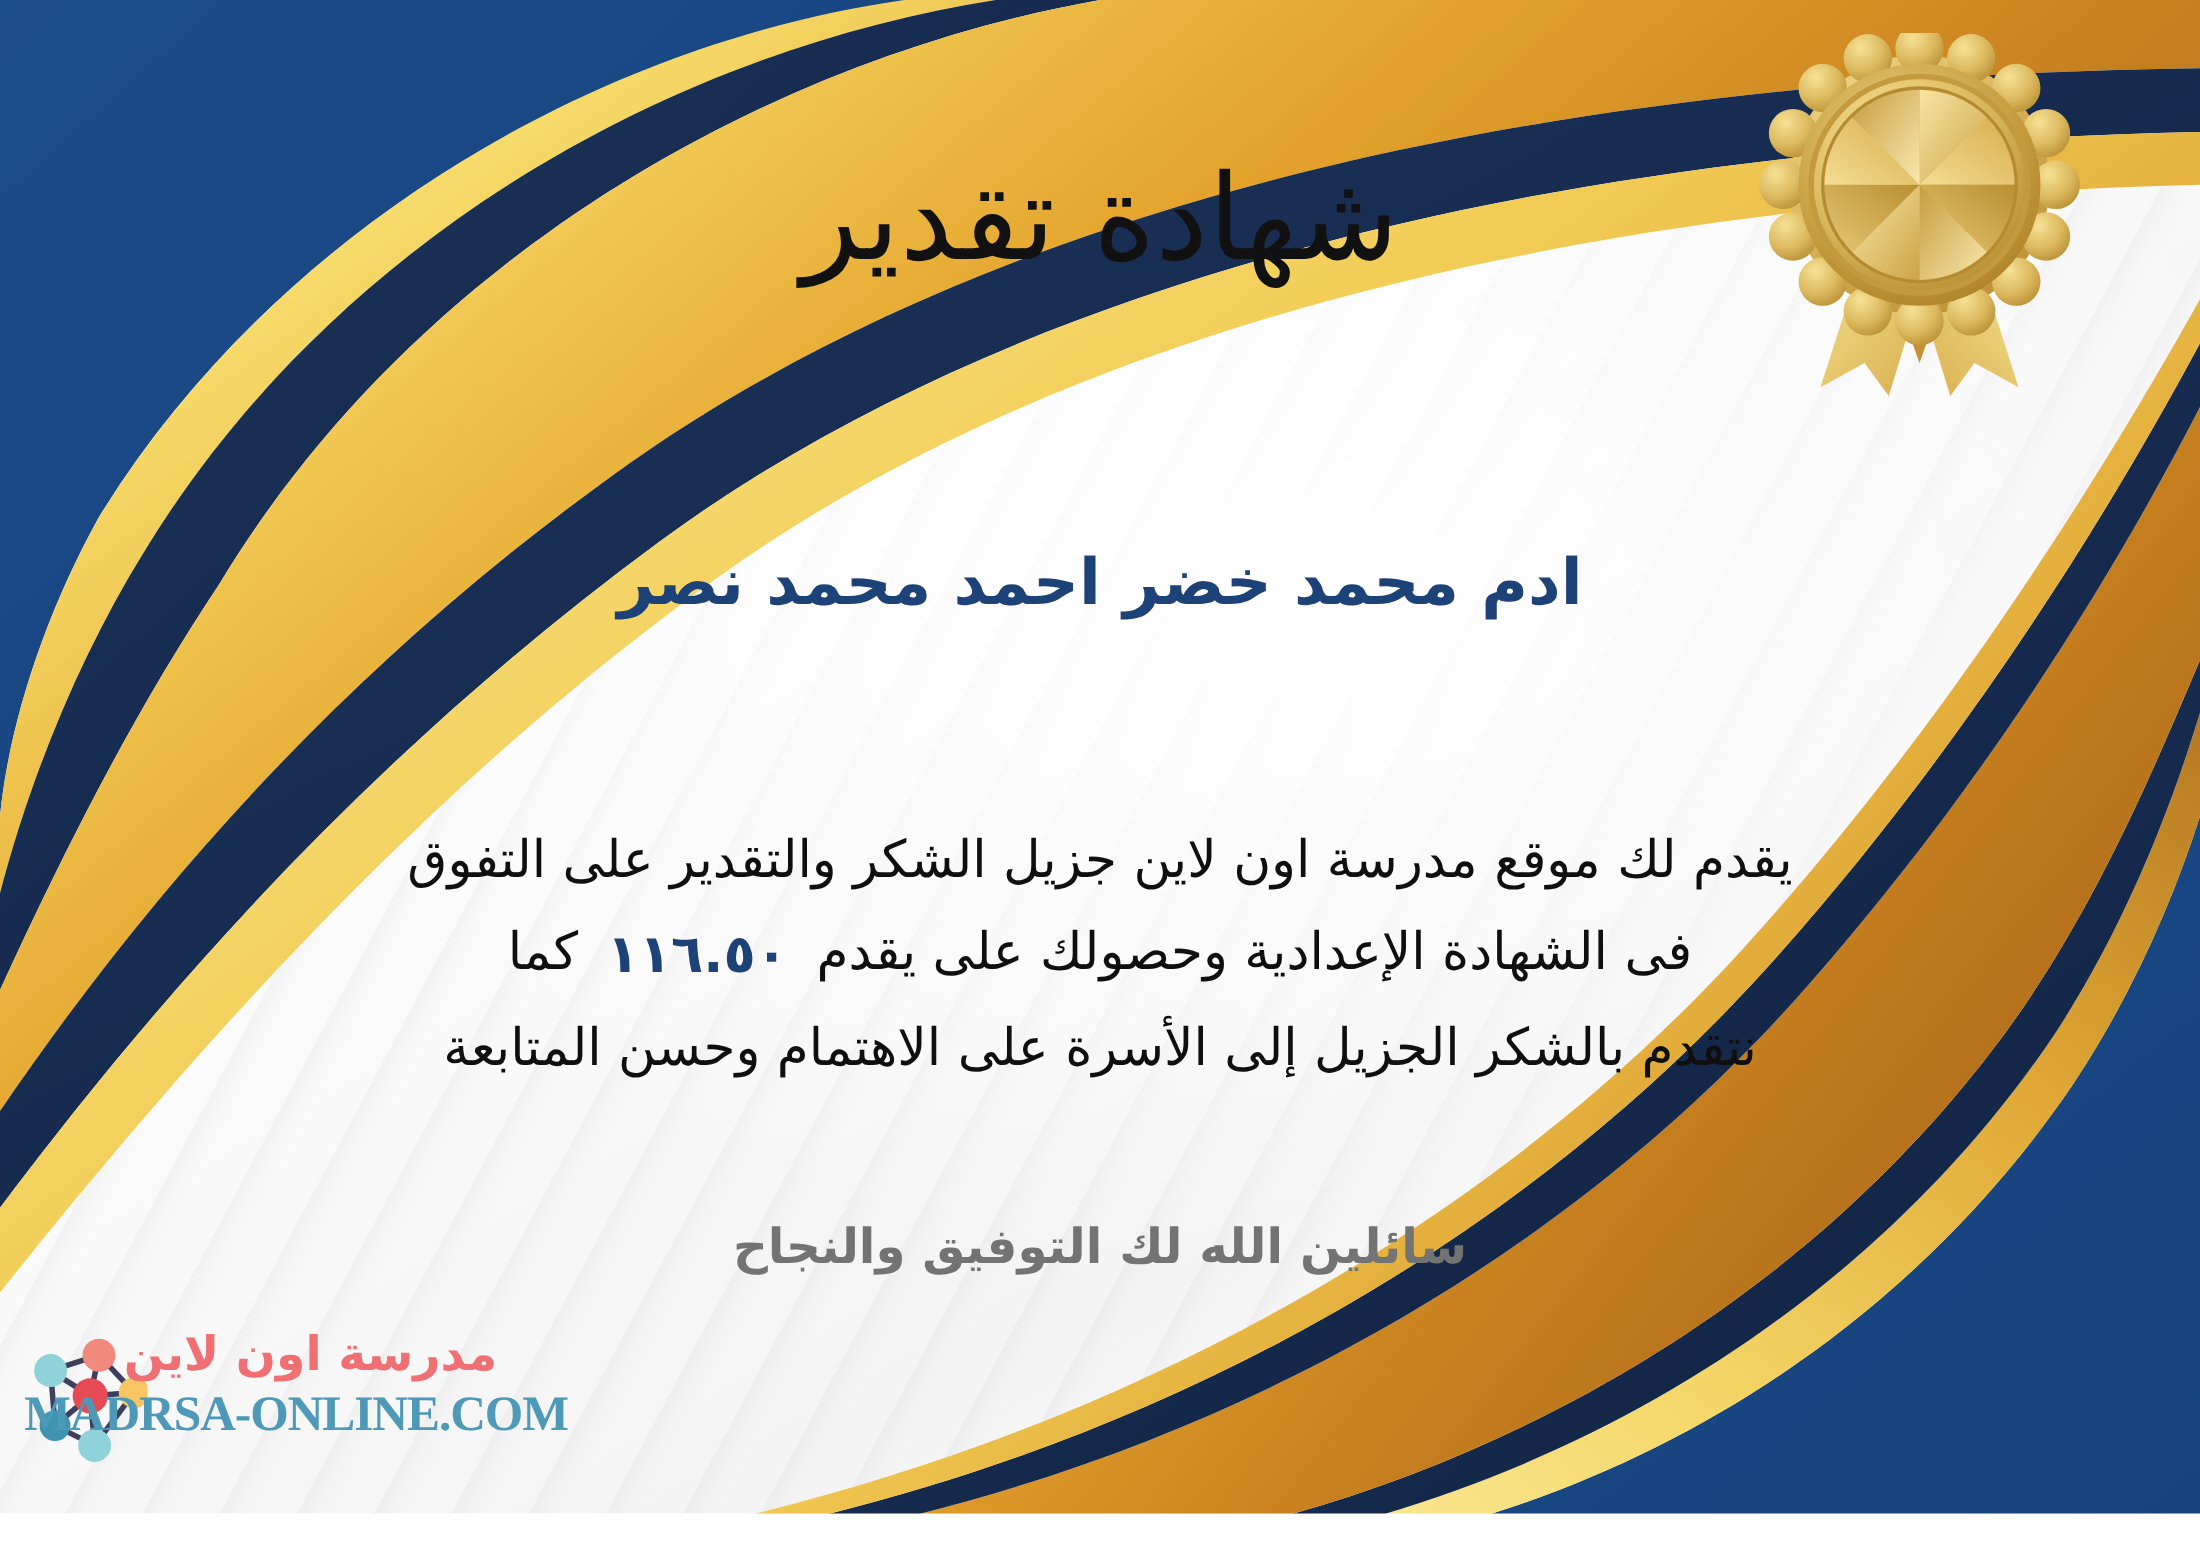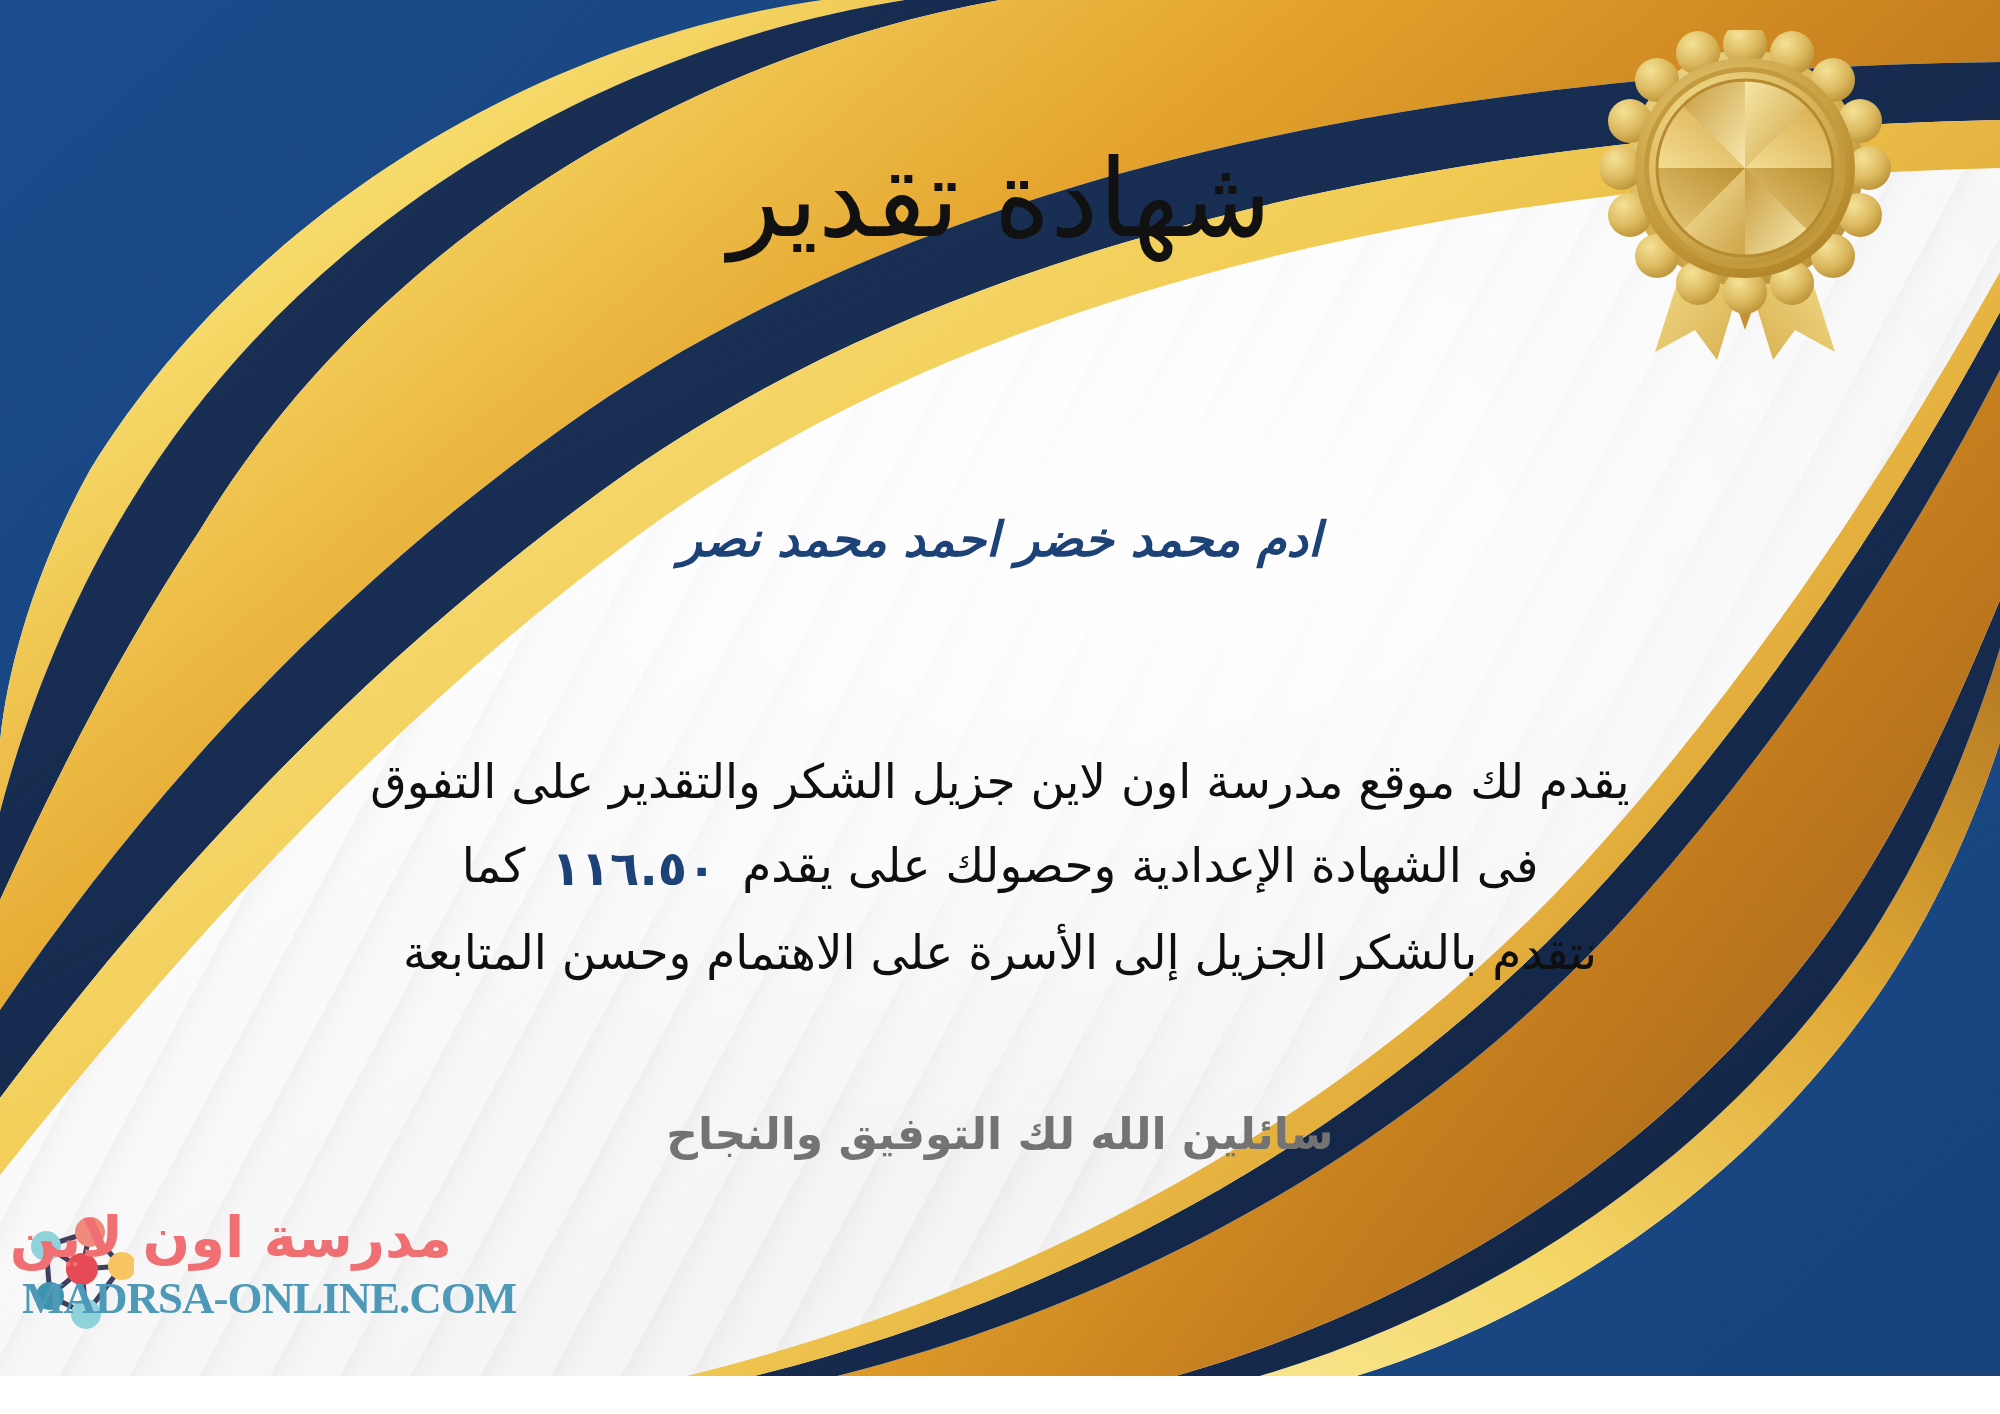--- a/index.html
+++ b/index.html
@@ -77,14 +77,13 @@
 
   .student-name {
     position:absolute;
-    top:512px; left:0; right:0;
-    font-family:"DejaVu Sans", sans-serif;
-    font-size:48px;
+    top:496px; left:0; right:0;
+    font-family:"DejaVu Sans", sans-serif;
+    font-size:58px;
     font-weight:700;
     color:#1d4277;
     line-height:1.15;
     letter-spacing:0.5px;
-    font-style:italic;
   }
 
   .body-block {

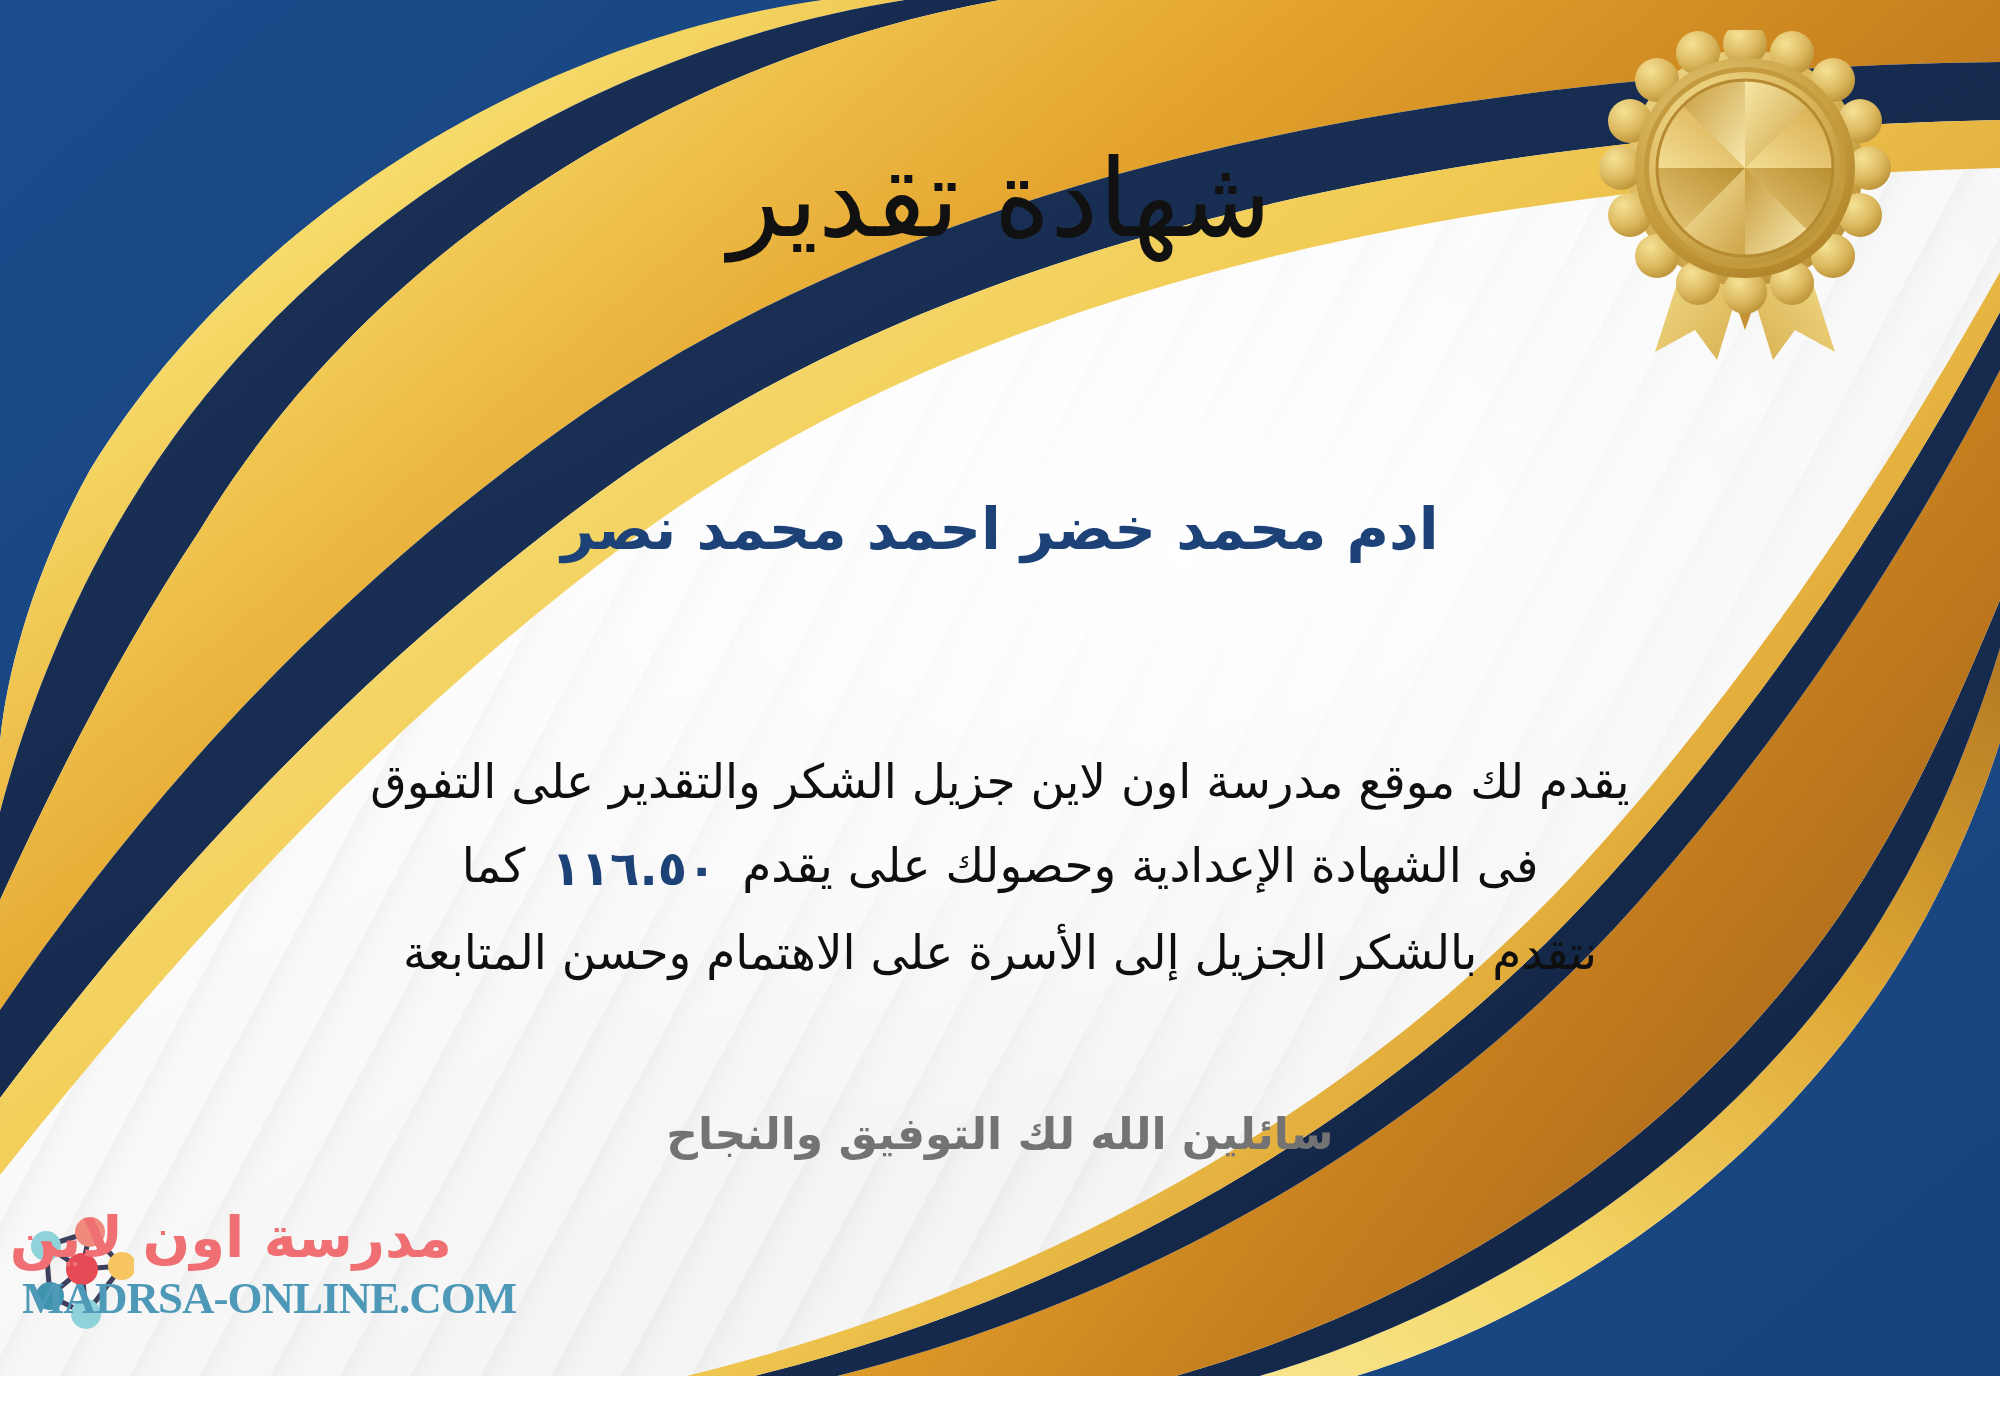--- a/index.html
+++ b/index.html
@@ -130,7 +130,7 @@
   }
   .logo-ar {
     font-family:"DejaVu Sans", sans-serif;
-    font-size:56px;
+    font-size:43px;
     font-weight:700;
     color:#ef6f72;
     line-height:1.0;

